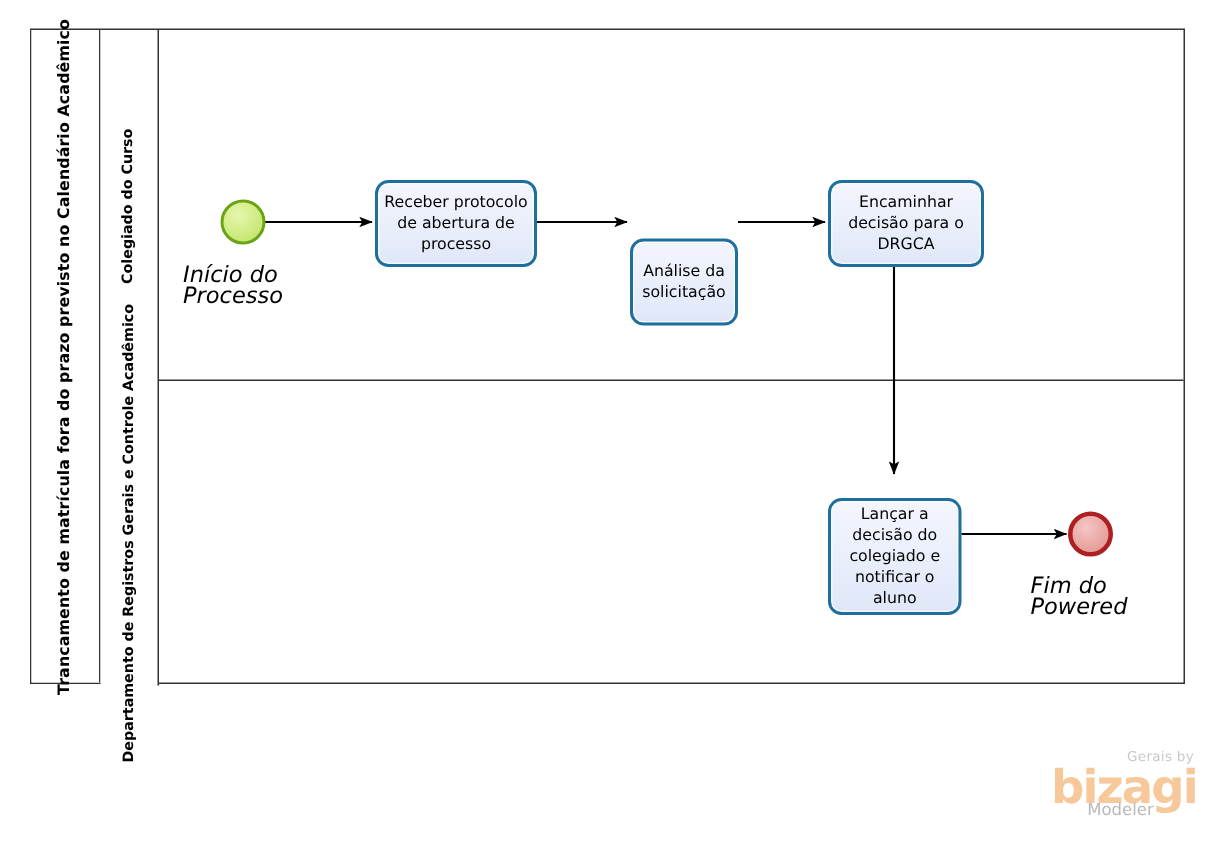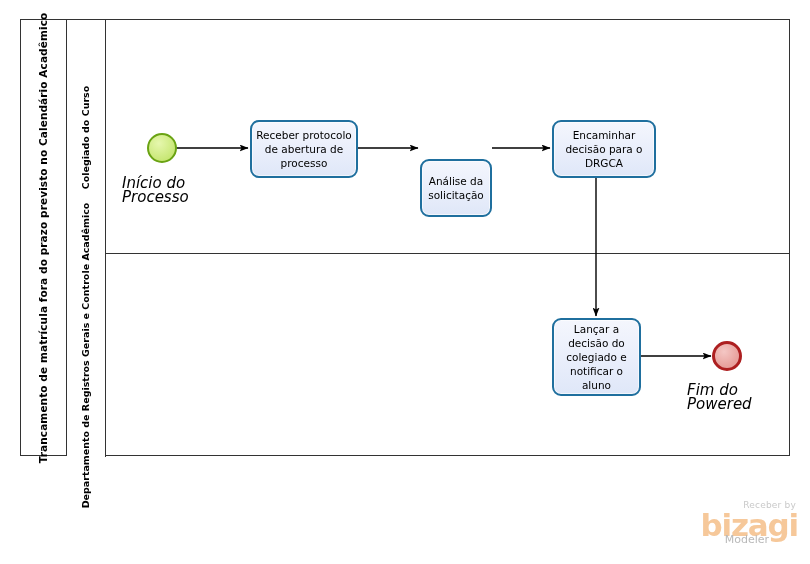--- a/index.html
+++ b/index.html
@@ -238,7 +238,7 @@
 DRGCA</span>
 </div>
 
-<div class="task" style="left:552px; top:318px; width:89px; height:78px;">
+<div class="task" style="left:552px; top:332px; width:89px; height:78px;">
   <span class="task-label">Lançar a
 decisão do
 colegiado e

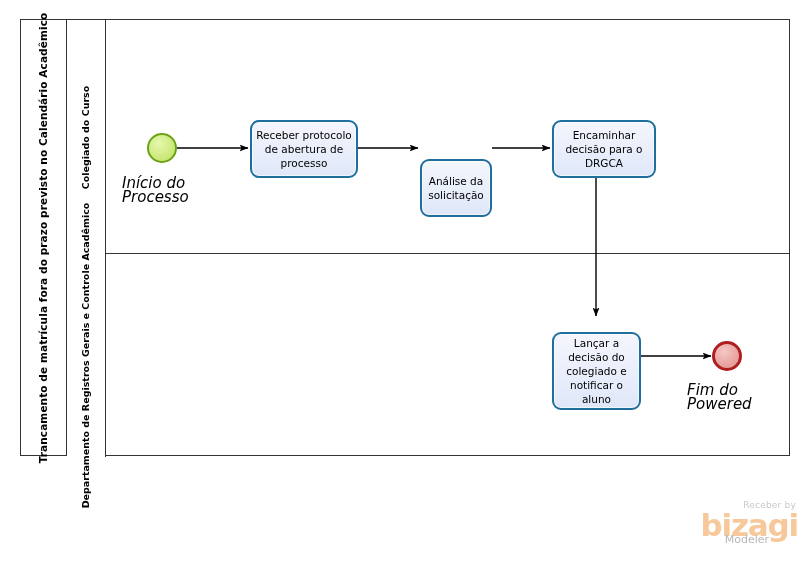--- a/index.html
+++ b/index.html
@@ -251,7 +251,7 @@
 Powered</div>
 
 <div id="brand">
-  <div id="brand-powered">Receber by</div>
+  <div id="brand-powered">Gerais by</div>
   <div id="brand-name">bizagi</div>
   <div id="brand-modeler">Modeler</div>
 </div>

